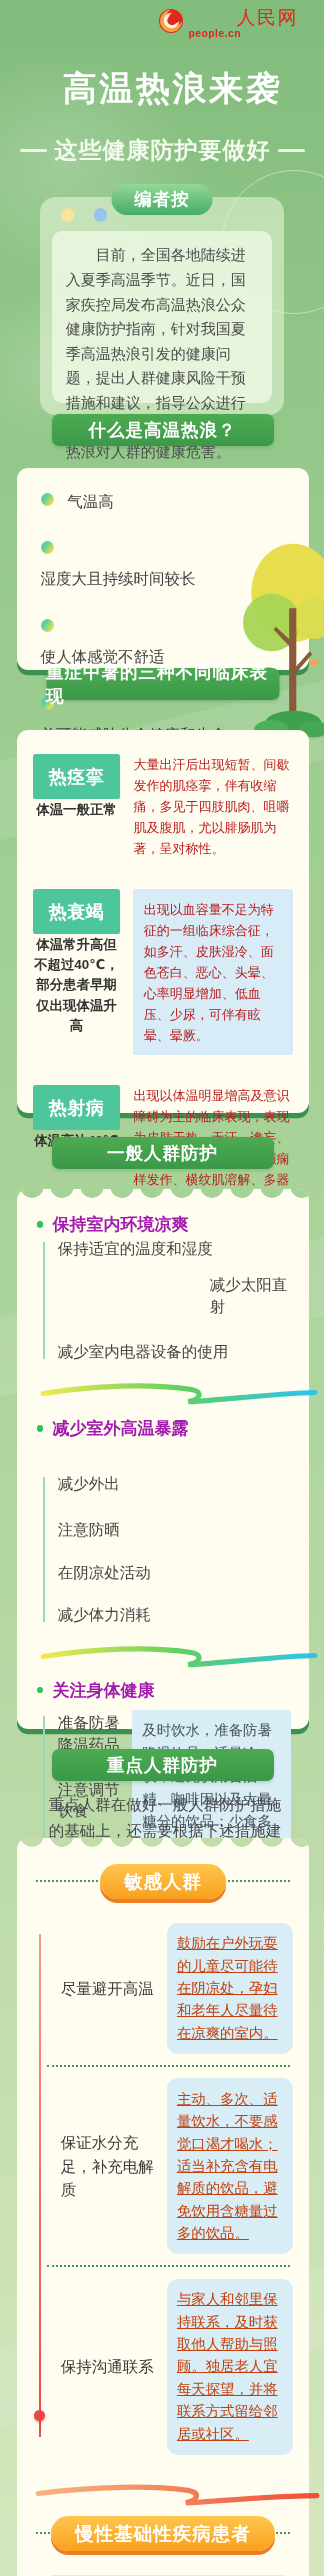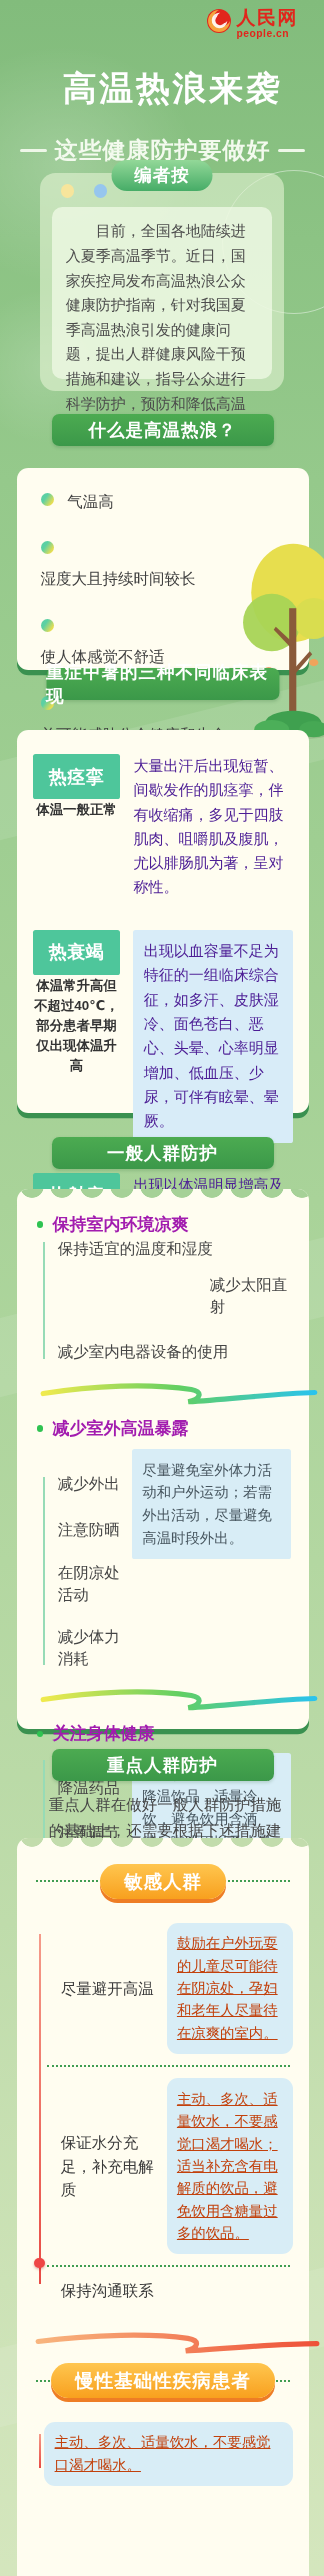--- a/index.html
+++ b/index.html
@@ -17,7 +17,7 @@
   
   .logo{ position:absolute; top:8.2px; right:27px; display:flex; align-items:flex-start; gap:4.1px; }
   .logo-txt{ display:flex; flex-direction:column; align-items:flex-start; }
-  .logo-zh{ color:#e1261c; font-size:19px; font-weight:700; letter-spacing:1.5px; line-height:1; font-family:"Liberation Serif","DejaVu Serif",serif; }
+  .logo-zh{ color:#e1261c; font-size:19px; font-weight:400; letter-spacing:1.5px; line-height:1; font-family:"Liberation Serif","DejaVu Serif",serif;margin-left:48px; }
   .logo-en{ color:#e1261c; font-size:10.3px; font-weight:700; letter-spacing:0.5px; margin-top:1px; }
 
   

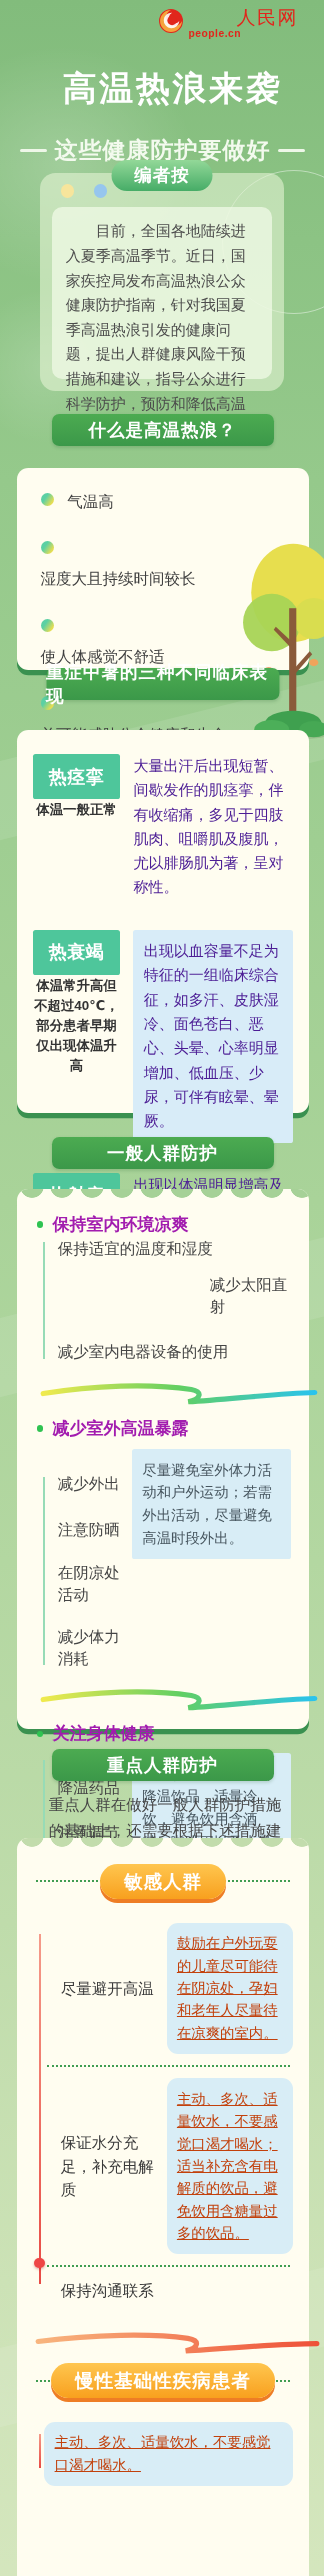--- a/index.html
+++ b/index.html
@@ -28,7 +28,7 @@
   .dash{ width:27px; height:2.6px; background:#eef7e8; border-radius:1.5px; }
 
   
-  .note-card{ position:absolute; top:173px; left:40px; width:244px; height:218px;
+  .note-card{ position:absolute; top:197px; left:40px; width:244px; height:218px;
     background:rgba(226,242,210,.62); border-radius:15.5px; }
   .note-dot{ position:absolute; top:11.3px; width:13.4px; height:13.4px; border-radius:50%; }
   .note-dot.y{ left:20.6px; background:#f7e59c; } .note-dot.b{ left:54px; background:#96c6ee; }

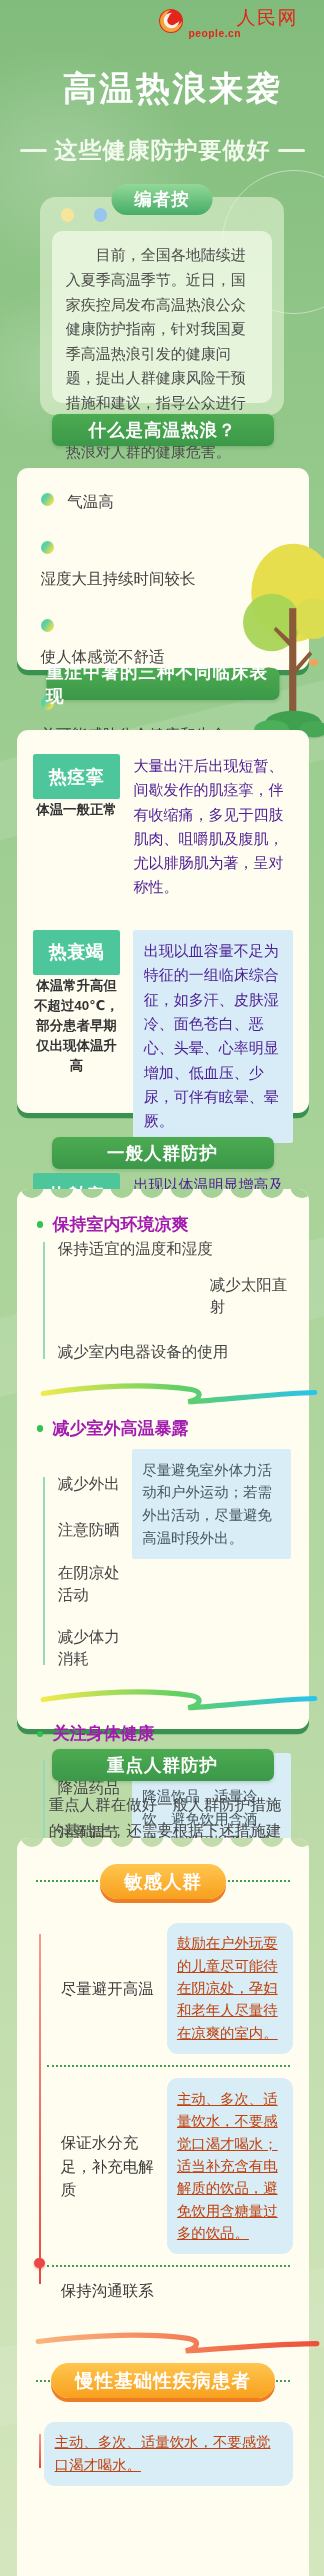--- a/index.html
+++ b/index.html
@@ -75,7 +75,7 @@
   .htag{ height:45px; background:#4ec69b; border-radius:2.6px; color:#fff; font-size:18px; font-weight:800;
     display:flex; align-items:center; justify-content:center; letter-spacing:0.5px; }
   .hnote{ margin-top:1px; font-size:13.4px; font-weight:700; color:#333; line-height:1.5; }
-  .hdesc{ flex:1; font-size:15px; color:#4c1d95; line-height:1.62; }
+  .hdesc{ flex:1; font-size:13px; color:#b91c1c; line-height:1.62; }
   .hdesc.blue{ background:#d8ecf8; border-radius:2.6px; padding:9.3px 10.3px; }
 
   

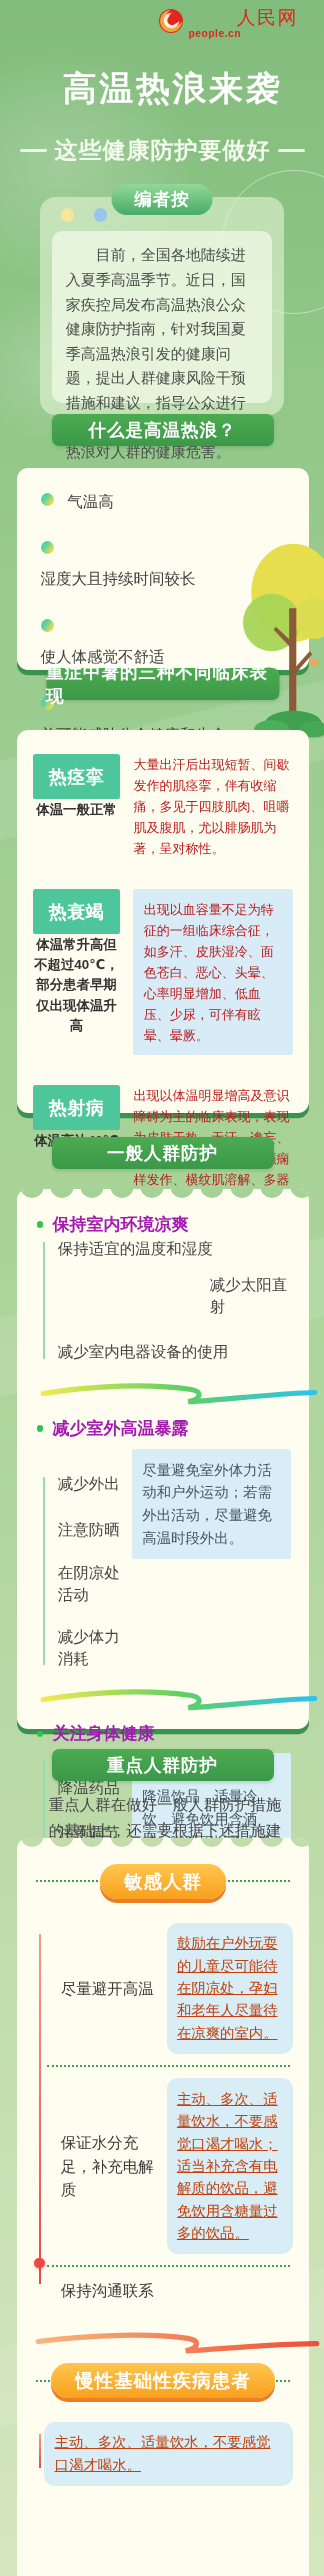--- a/index.html
+++ b/index.html
@@ -252,7 +252,6 @@
           <div class="gitem" style="margin-top:21.6px;">在阴凉处活动</div>
           <div class="gitem" style="margin-top:20.6px;">减少体力消耗</div>
         </div>
-        <div class="tip">尽量避免室外体力活动和户外运动；若需外出活动，尽量避免高温时段外出。</div>
       </div>
     </div>
 

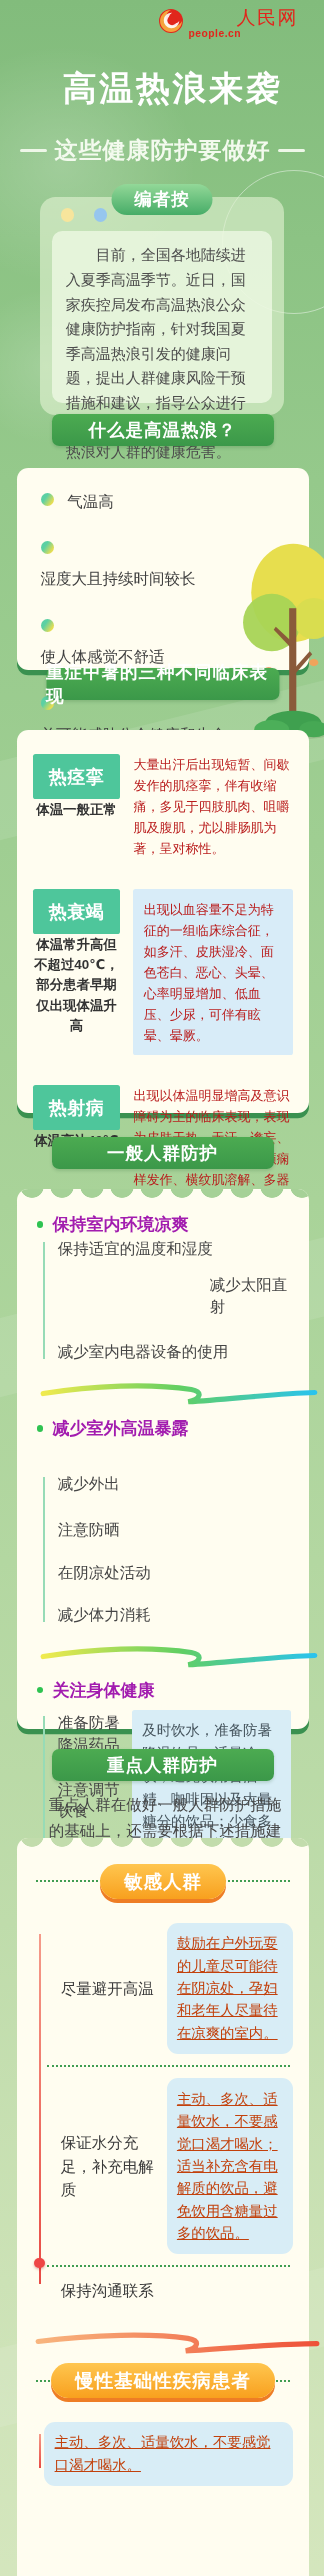--- a/index.html
+++ b/index.html
@@ -299,6 +299,7 @@
       <div class="ksep"></div>
       <div class="krow">
         <div class="klabel">保持沟通联系</div>
+        <div class="ktip">与家人和邻里保持联系，及时获取他人帮助与照顾。独居老人宜每天探望，并将联系方式留给邻居或社区。</div>
       </div>
     </div>
 

